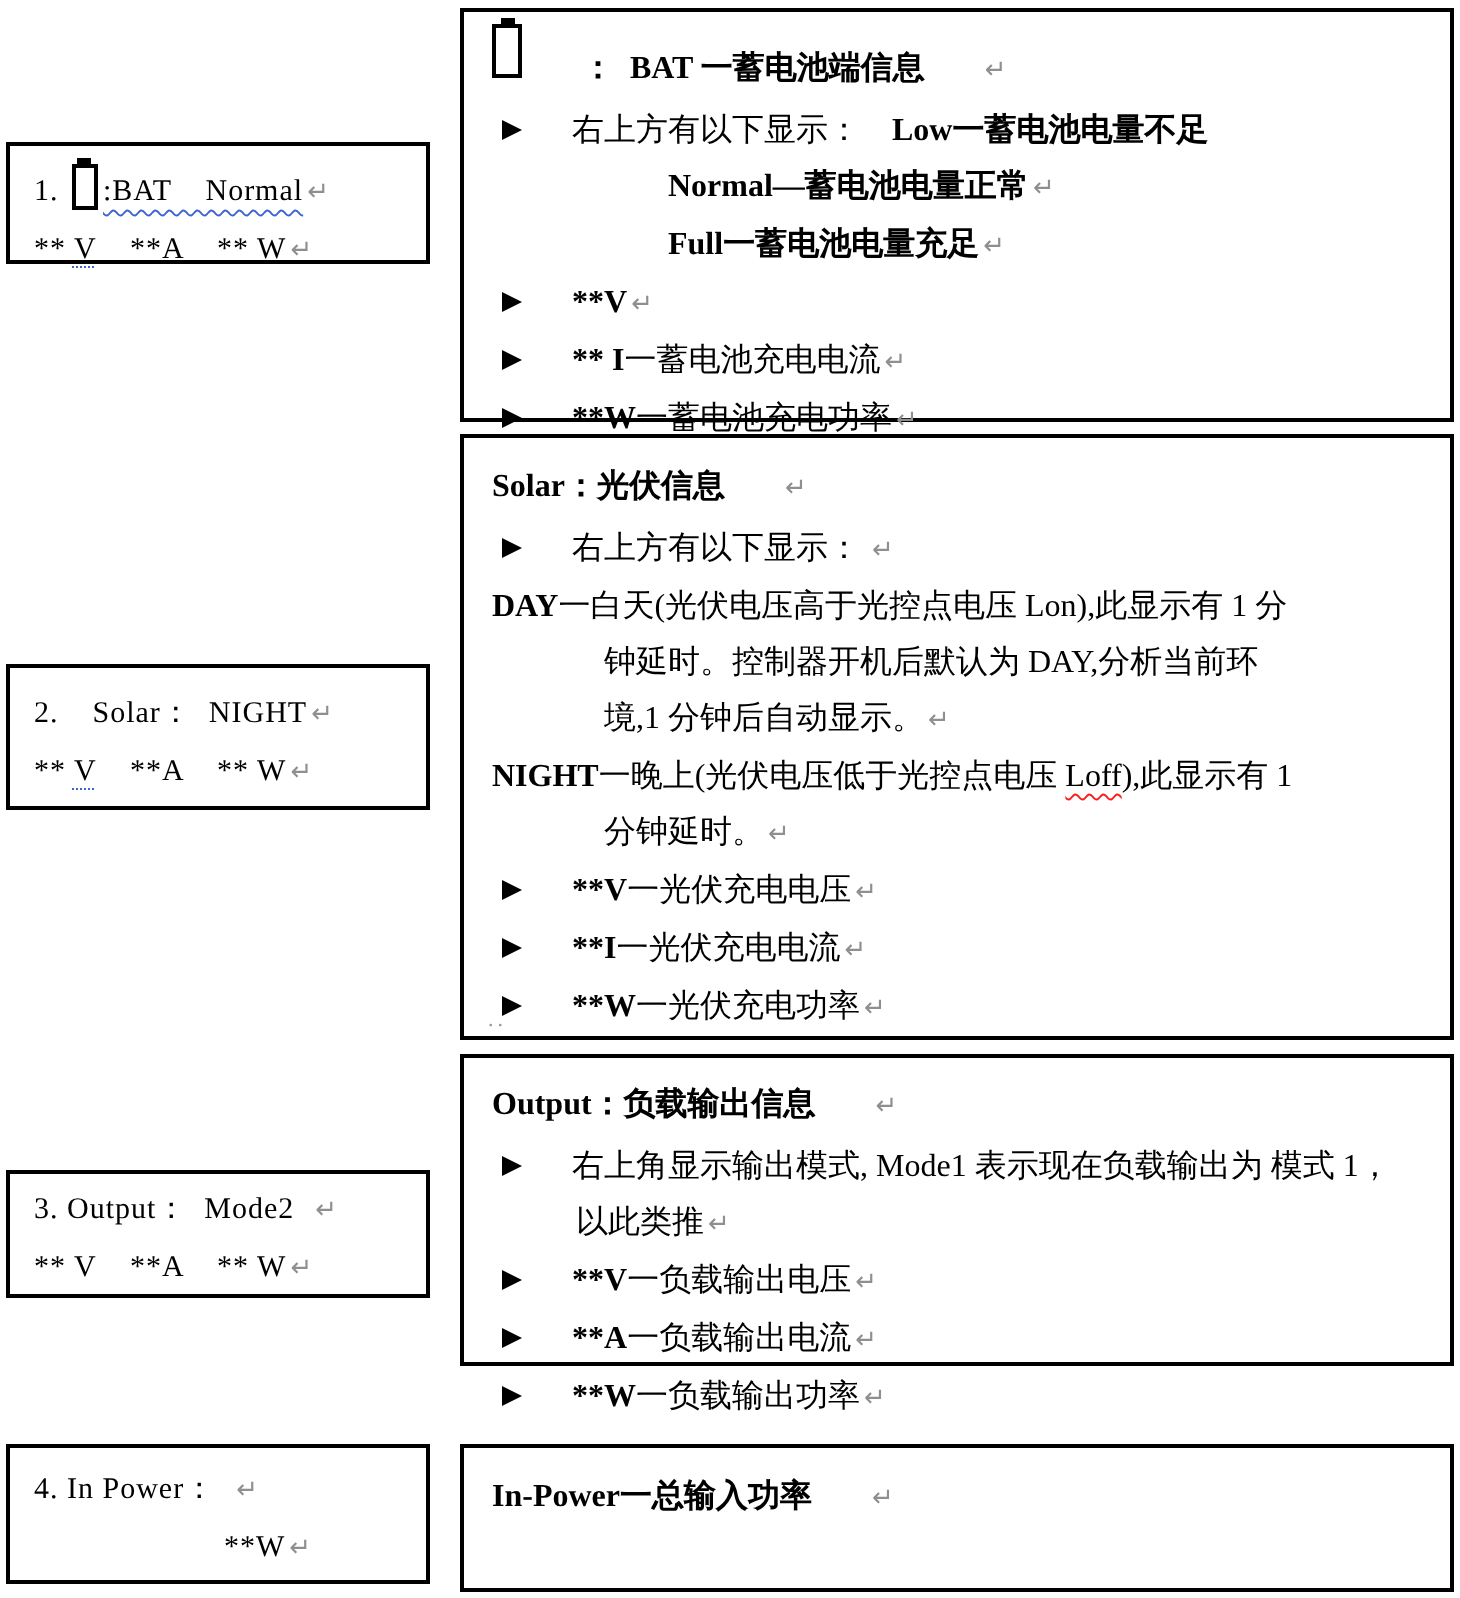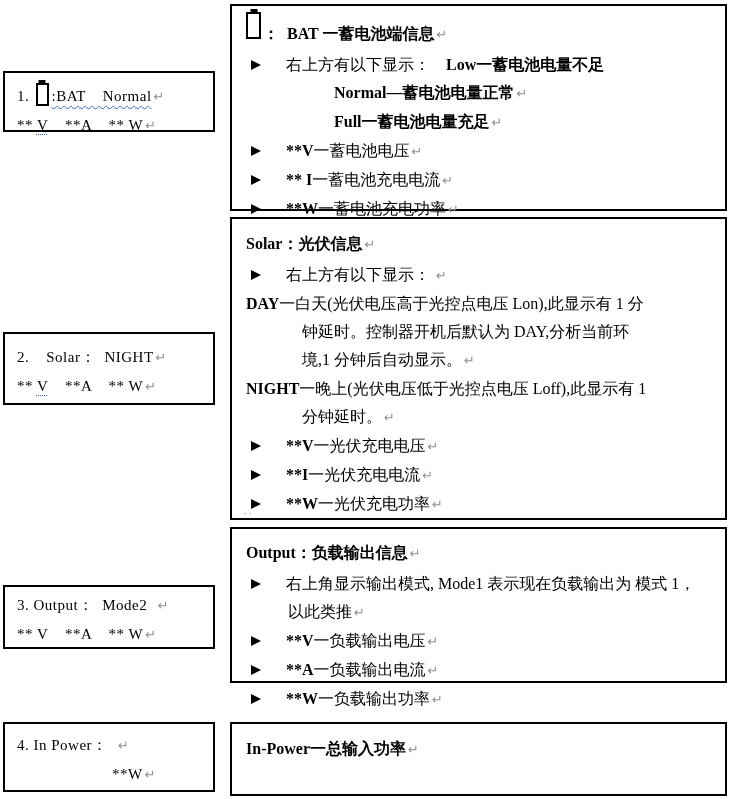--- a/index.html
+++ b/index.html
@@ -43,7 +43,7 @@
   #rbox2{left:230px;top:217px;width:497px;height:303px;padding:9px 0 2px 14px;}
   #rbox3{left:230px;top:527px;width:497px;height:156px;padding:8px 0 0 14px;}
   #rbox4{left:230px;top:722px;width:497px;height:74px;padding:9px 0 0 14px;}
-  .title-line{line-height:32px;}
+  .title-line{line-height:32px;gap:28px;}
 </style>
 </head>
 <body>

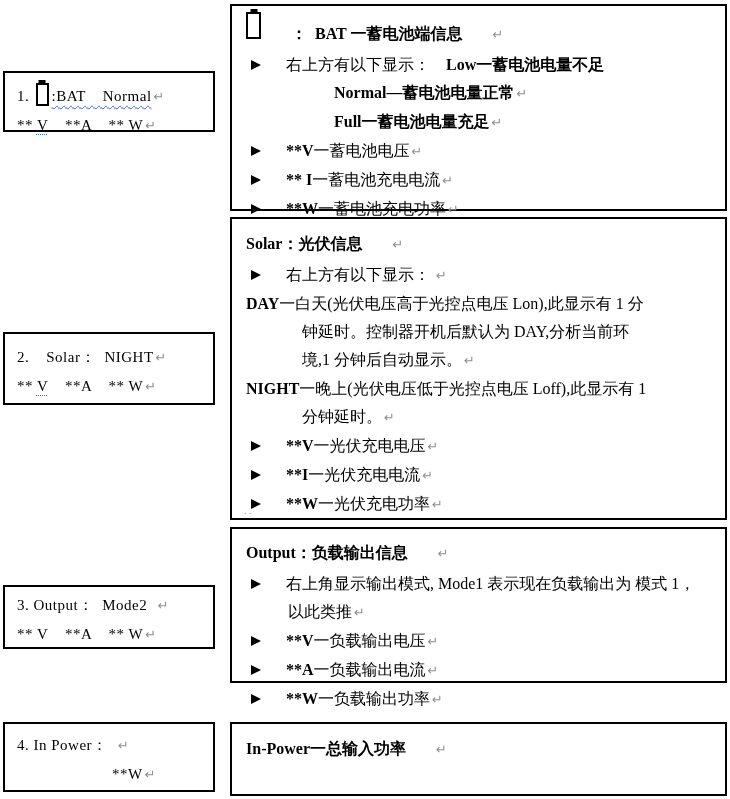--- a/index.html
+++ b/index.html
@@ -75,7 +75,7 @@
     <div class="rline"><span class="bullet-cell"><span class="tri"></span></span><span class="seg">右上方有以下显示：    </span><span class="seg b">Low一蓄电池电量不足</span></div>
     <div class="rline"><span class="seg b ind-keys">Normal—蓄电池电量正常</span><span class="pil">↵</span></div>
     <div class="rline"><span class="seg b ind-keys">Full一蓄电池电量充足</span><span class="pil">↵</span></div>
-    <div class="rline"><span class="bullet-cell"><span class="tri"></span></span><span class="seg b">**V</span><span class="seg">一蓄电池电压</span><span class="pil">↵</span></div>
+    <div class="rline"><span class="bullet-cell"><span class="tri"></span></span><span class="seg b">**V</span><span class="pil">↵</span></div>
     <div class="rline"><span class="bullet-cell"><span class="tri"></span></span><span class="seg b">** I</span><span class="seg">一蓄电池充电电流</span><span class="pil">↵</span></div>
     <div class="rline"><span class="bullet-cell"><span class="tri"></span></span><span class="seg b">**W</span><span class="seg">一蓄电池充电功率</span><span class="pil">↵</span></div>
   </div>

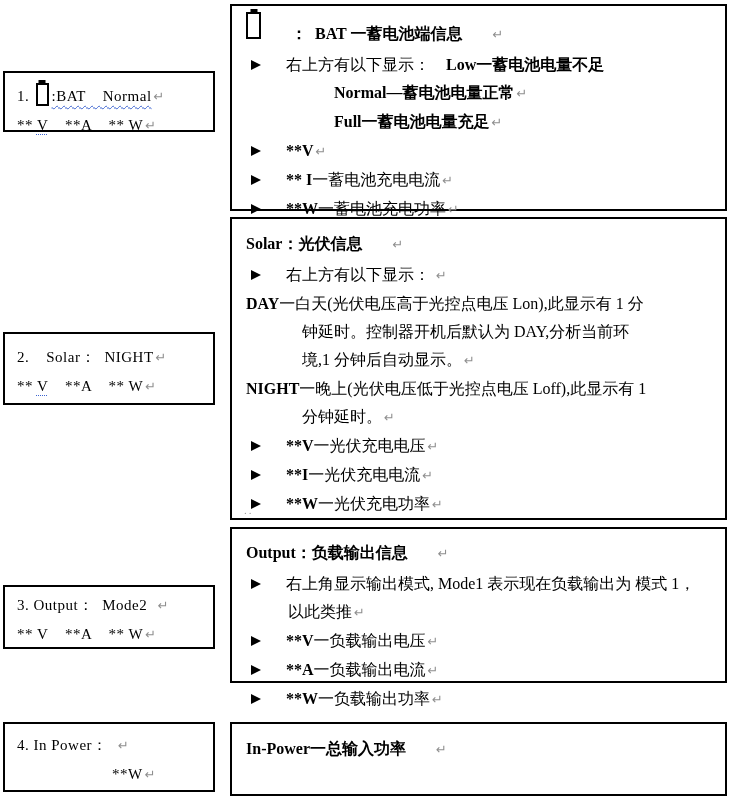--- a/index.html
+++ b/index.html
@@ -22,7 +22,7 @@
              text-decoration-thickness:1px;text-underline-offset:4px;}
   .dotted-blue{text-decoration:underline;text-decoration-style:dotted;text-decoration-color:#3c64d0;
              text-decoration-thickness:1px;text-underline-offset:4px;}
-  .wavy-red{text-decoration-style:wavy;text-decoration-color:#ff1a1a;
+  .wavy-red{text-decoration:underline;text-decoration-style:wavy;text-decoration-color:#ff1a1a;
              text-decoration-thickness:1px;text-underline-offset:3px;}
   .ind-keys{margin-left:88px;}
   .ind-cont{margin-left:56px;}

